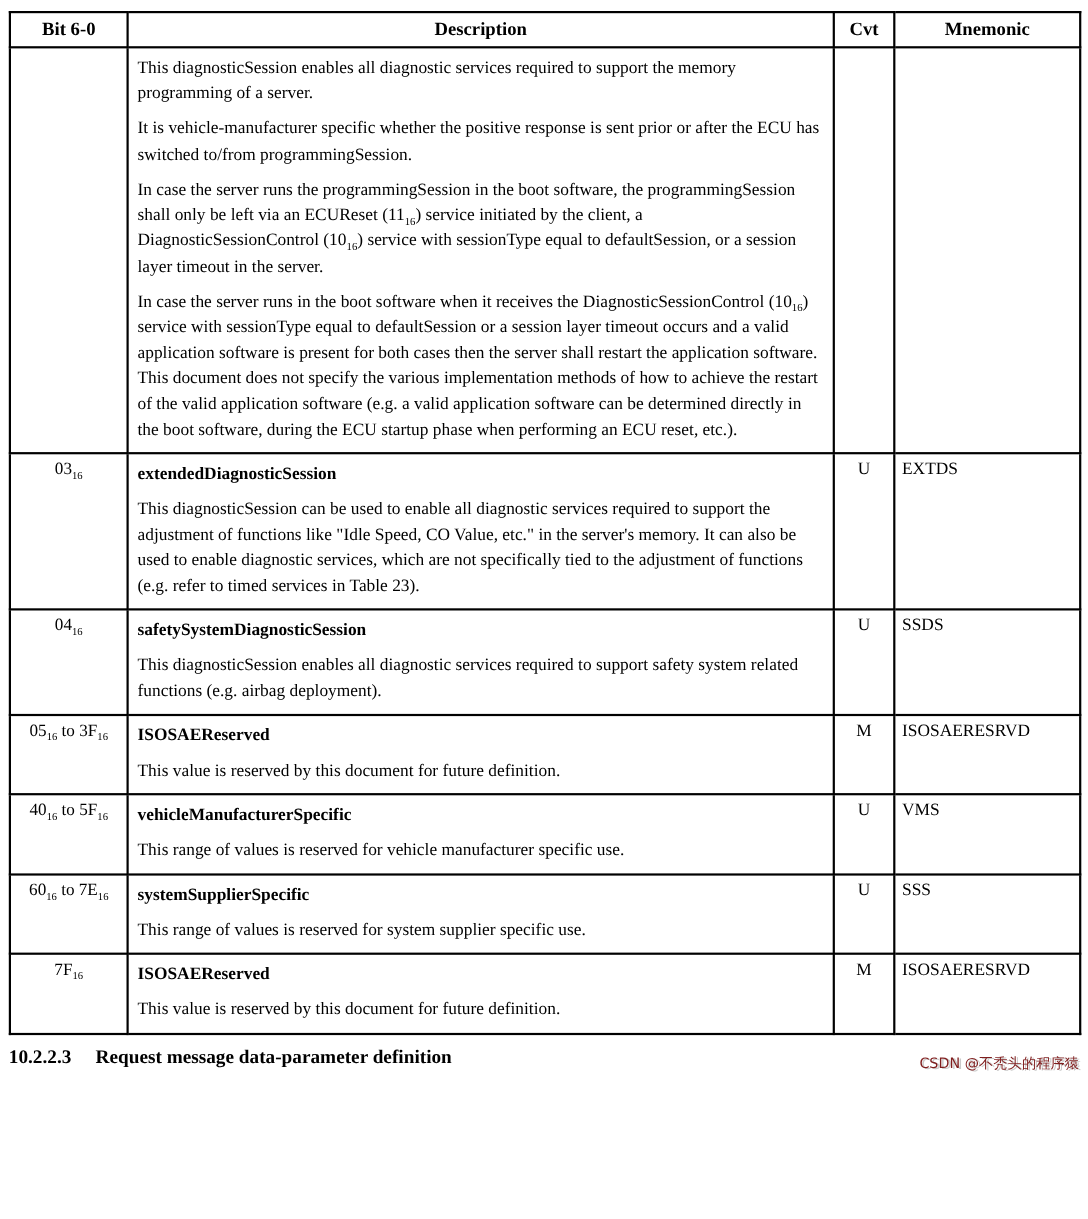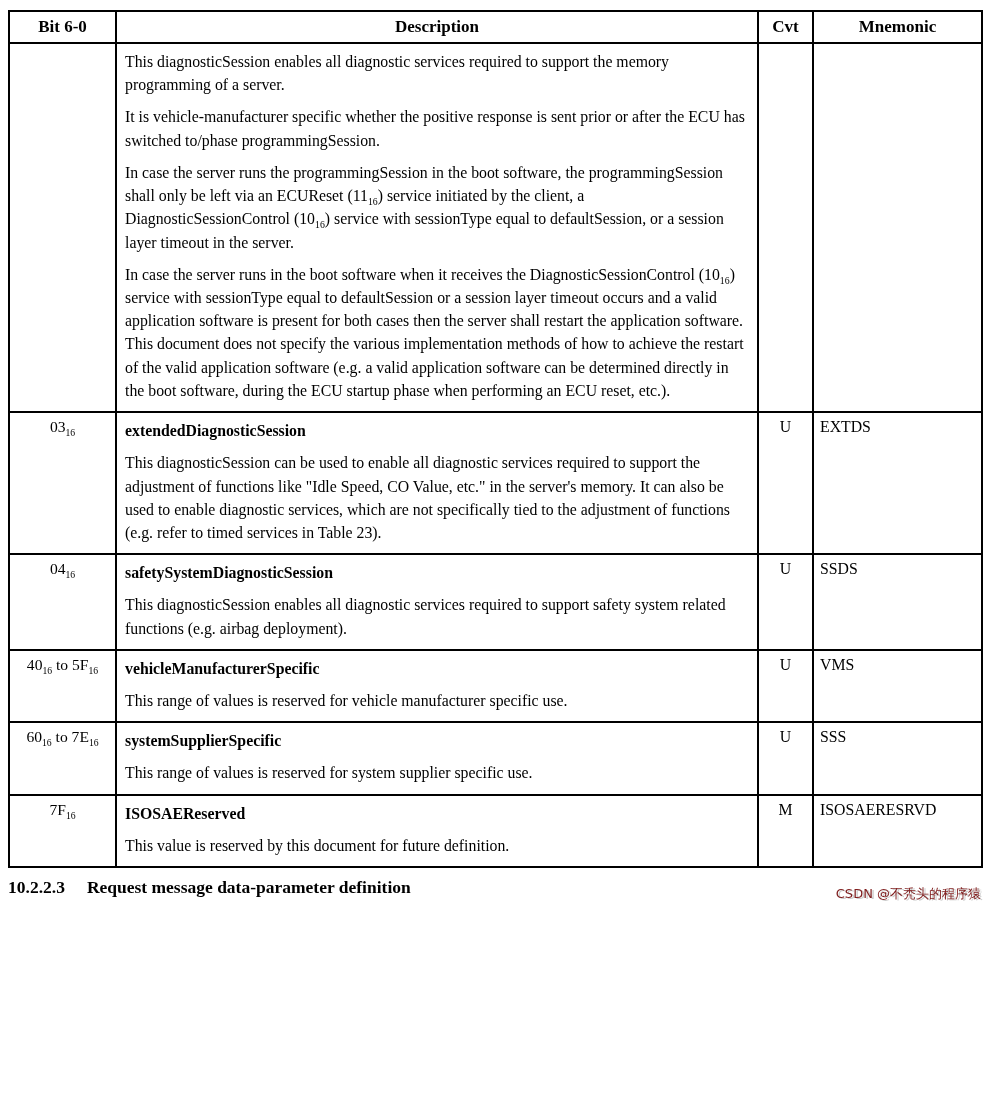--- a/index.html
+++ b/index.html
@@ -121,7 +121,7 @@
         <td class="bit"></td>
         <td class="desc">
           <p>This diagnosticSession enables all diagnostic services required to support the memory programming of a server.</p>
-          <p>It is vehicle-manufacturer specific whether the positive response is sent prior or after the ECU has switched to/phase programmingSession.</p>
+          <p>It is vehicle-manufacturer specific whether the positive response is sent prior or after the ECU has switched to/from programmingSession.</p>
           <p>In case the server runs the programmingSession in the boot software, the programmingSession shall only be left via an ECUReset (11<sub>16</sub>) service initiated by the client, a DiagnosticSessionControl (10<sub>16</sub>) service with sessionType equal to defaultSession, or a session layer timeout in the server.</p>
           <p>In case the server runs in the boot software when it receives the DiagnosticSessionControl (10<sub>16</sub>) service with sessionType equal to defaultSession or a session layer timeout occurs and a valid application software is present for both cases then the server shall restart the application software. This document does not specify the various implementation methods of how to achieve the restart of the valid application software (e.g. a valid application software can be determined directly in the boot software, during the ECU startup phase when performing an ECU reset, etc.).</p>
         </td>

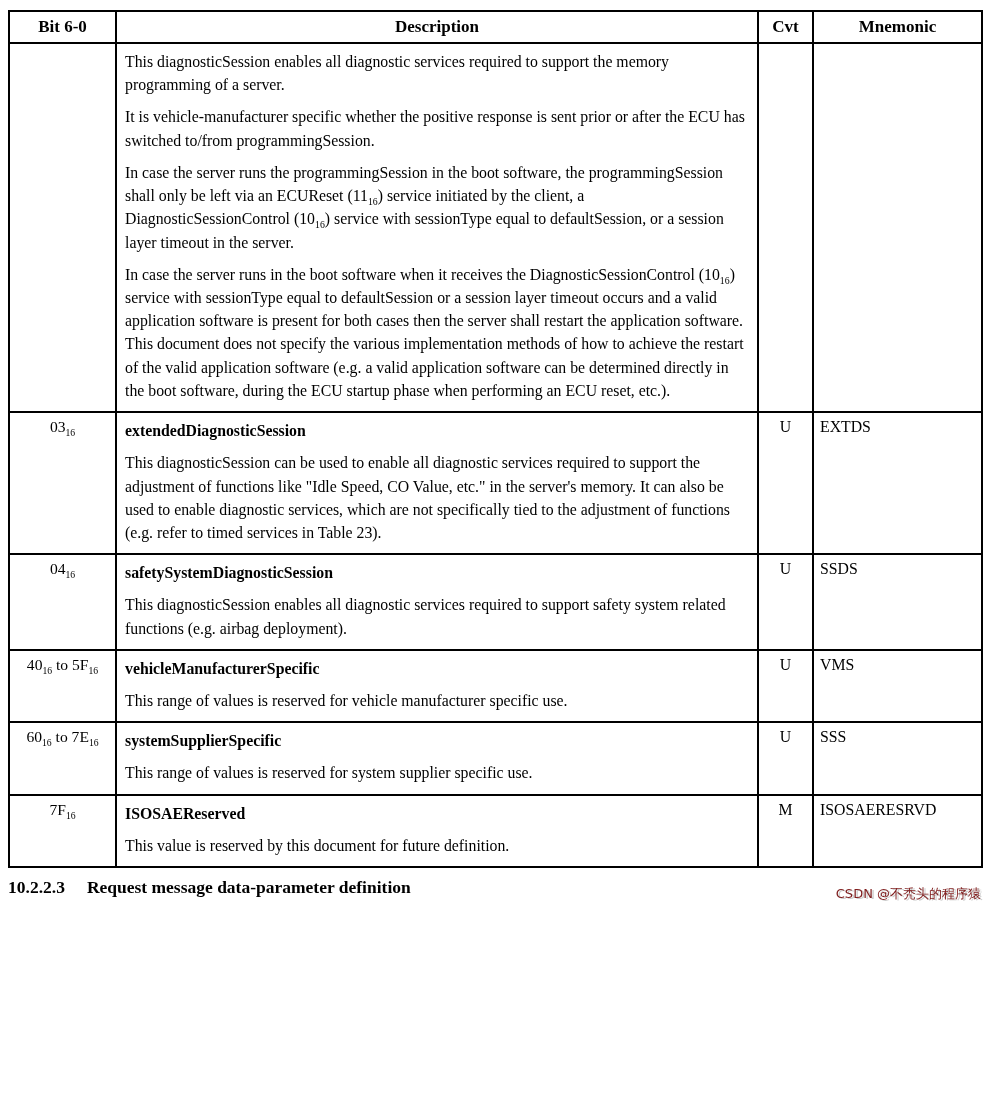--- a/index.html
+++ b/index.html
@@ -149,6 +149,15 @@
         <td class="mnem">SSDS</td>
       </tr>
 
+      <tr>
+        <td class="bit">05<sub>16</sub> to 3F<sub>16</sub></td>
+        <td class="desc">
+          <p class="title">ISOSAEReserved</p>
+          <p>This value is reserved by this document for future definition.</p>
+        </td>
+        <td class="cvt">M</td>
+        <td class="mnem">ISOSAERESRVD</td>
+      </tr>
 
       <tr>
         <td class="bit">40<sub>16</sub> to 5F<sub>16</sub></td>

